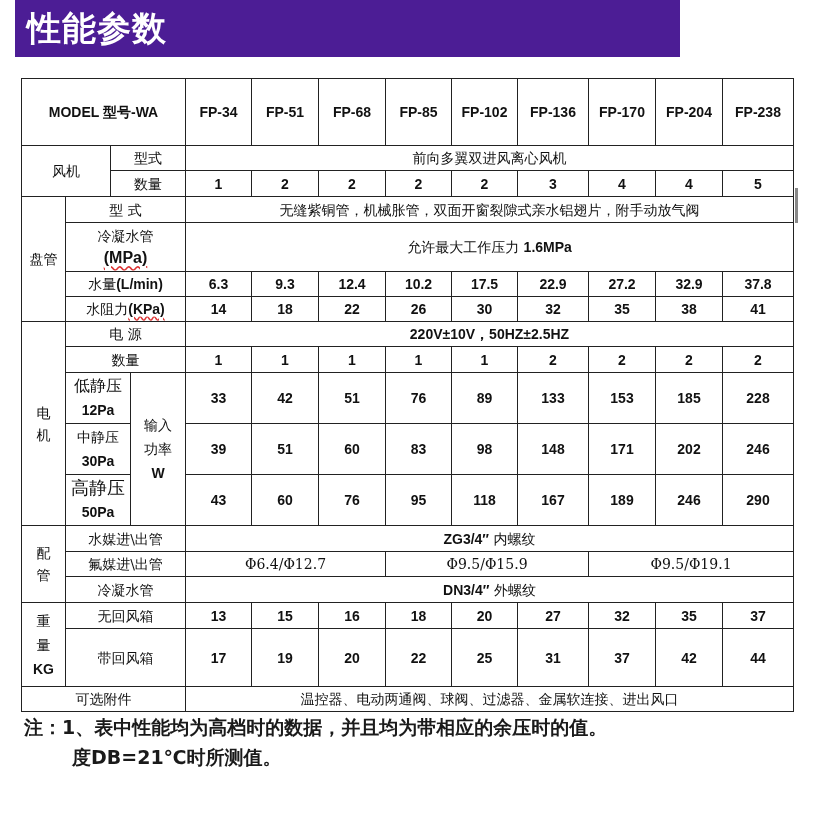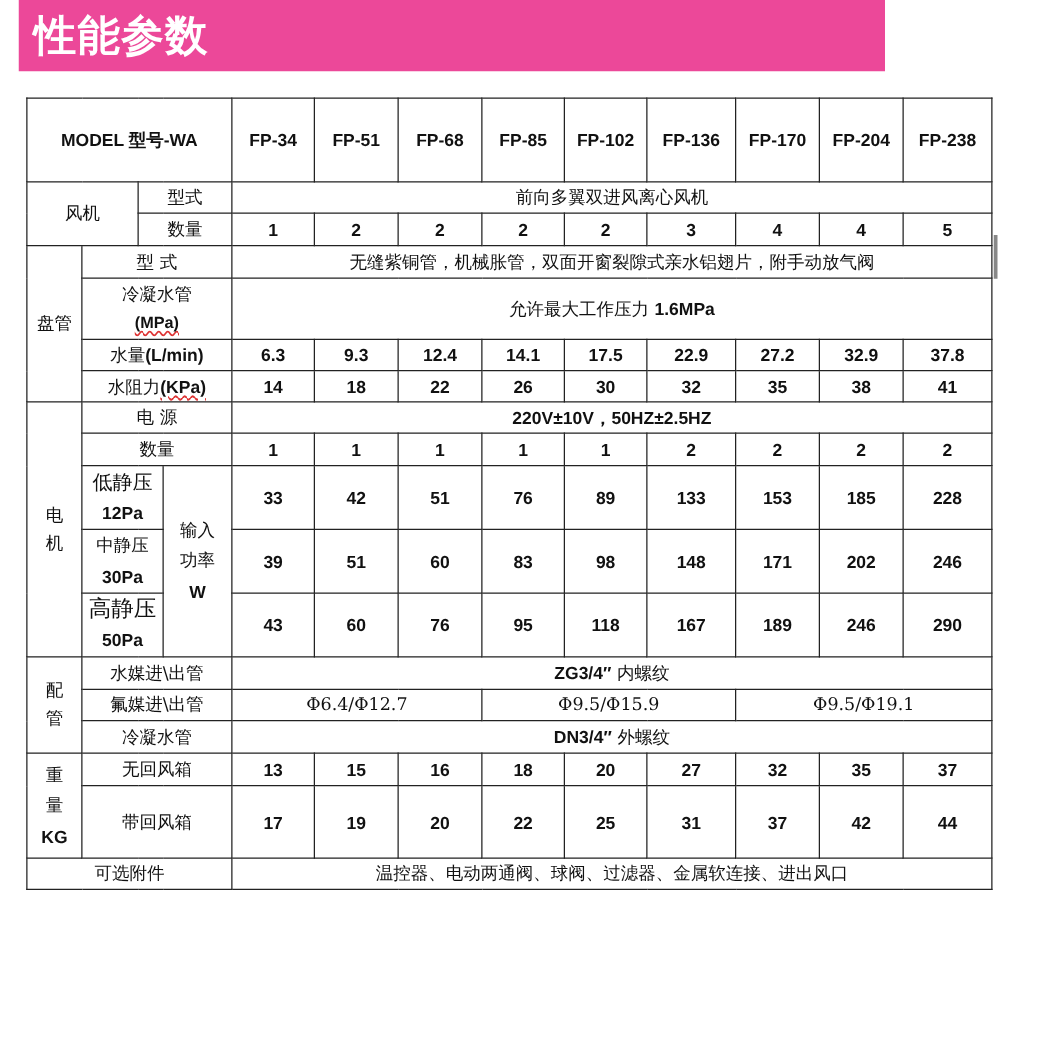--- a/index.html
+++ b/index.html
@@ -5,7 +5,7 @@
   html, body { margin:0; padding:0; background:#ffffff; }
   body { width:840px; height:840px; position:relative; overflow:hidden;
          font-family:"DejaVu Sans", "Liberation Sans", sans-serif; color:#111; }
-  .banner { position:absolute; left:15px; top:0; width:665px; height:57px; background:#ec4899;padding-left:28px; }
+  .banner { position:absolute; left:15px; top:0; width:665px; height:57px; background:#4c1d95; }
   .banner-title { position:absolute; left:12px; top:6px; font-size:34px; font-weight:bold; color:#ffffff; letter-spacing:1px; }
   .tbl { position:absolute; left:21px; top:78px; border-collapse:collapse; table-layout:fixed; }
   .tbl td { border:1px solid #222; padding:0; text-align:center; vertical-align:middle;

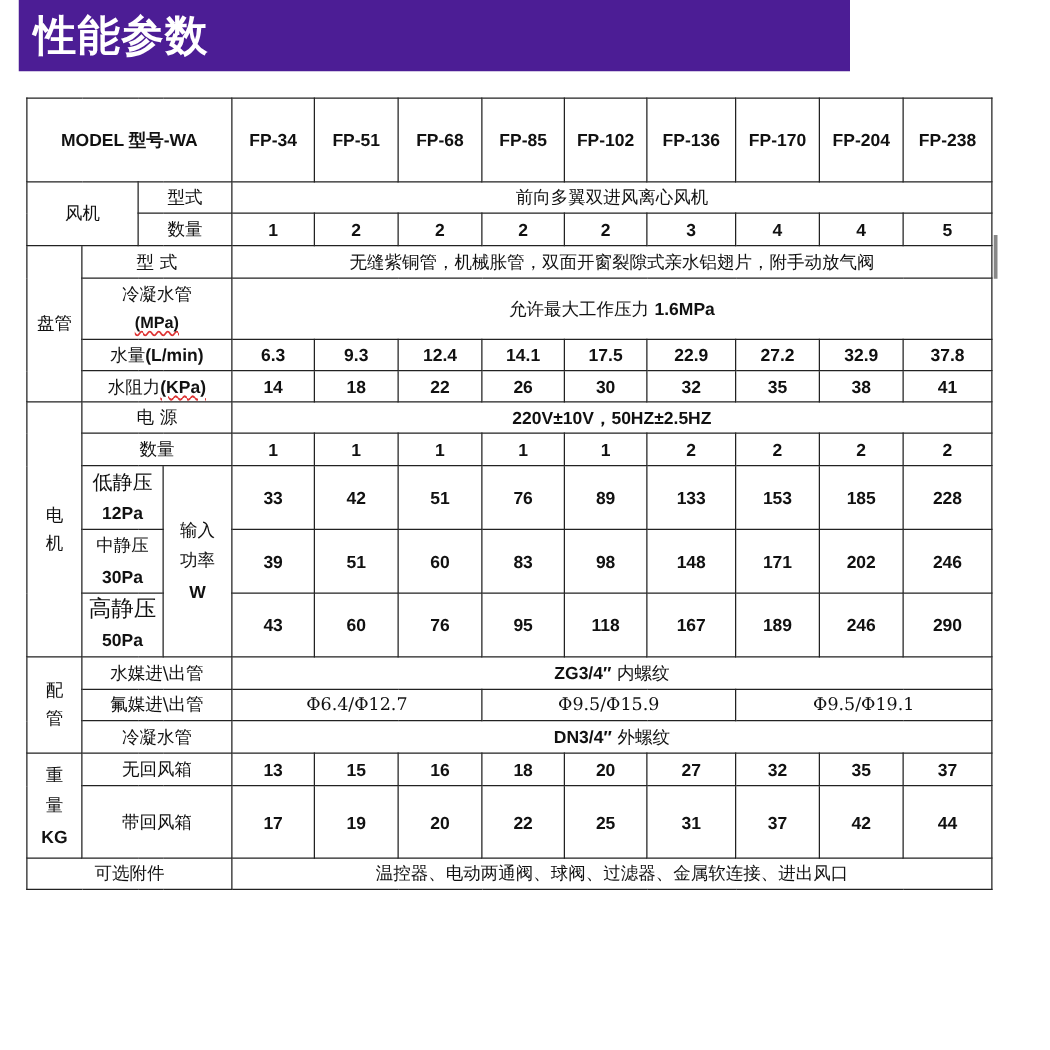--- a/index.html
+++ b/index.html
@@ -84,7 +84,7 @@
   <tr style="height:49px">
     <td colspan="3" class="cn" style="line-height:22px">
       <div>冷凝水管</div>
-      <div class="b squig" style="font-size:13px">(MPa)</div>
+      <div class="b squig" style="font-size:16px">(MPa)</div>
     </td>
     <td colspan="9" class="cn"><span>允许最大工作压力 </span><span class="b">1.6MPa</span></td>
   </tr>

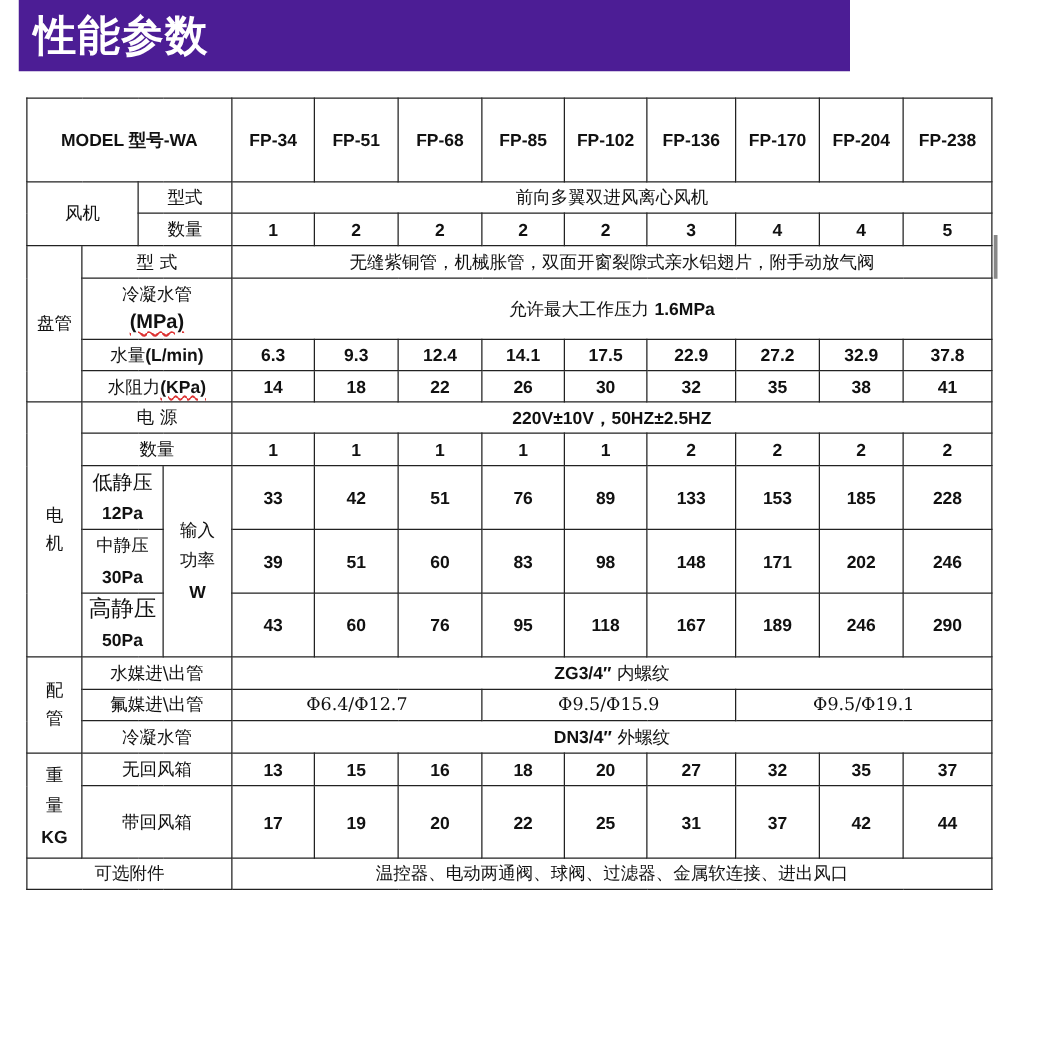--- a/index.html
+++ b/index.html
@@ -93,7 +93,7 @@
     <td class="b">6.3</td>
     <td class="b">9.3</td>
     <td class="b">12.4</td>
-    <td class="b">14.1</td>
+    <td class="b">10.2</td>
     <td class="b">17.5</td>
     <td class="b">22.9</td>
     <td class="b">27.2</td>

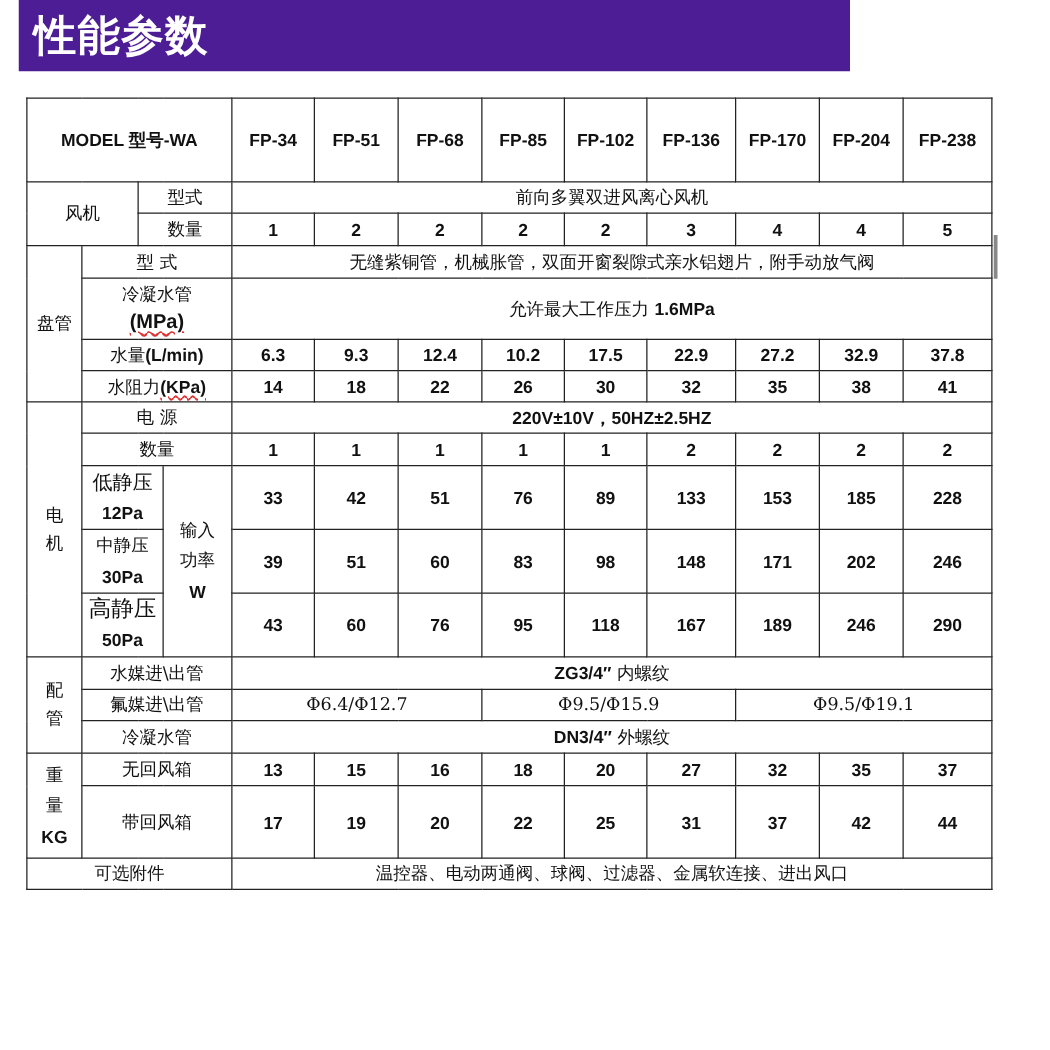--- a/index.html
+++ b/index.html
@@ -233,6 +233,7 @@
   </table>
 
 <div class="notes">
+  <div class="line">注：1、表中性能均为高档时的数据，并且均为带相应的余压时的值。</div>
 </div>
 
 </body></html>

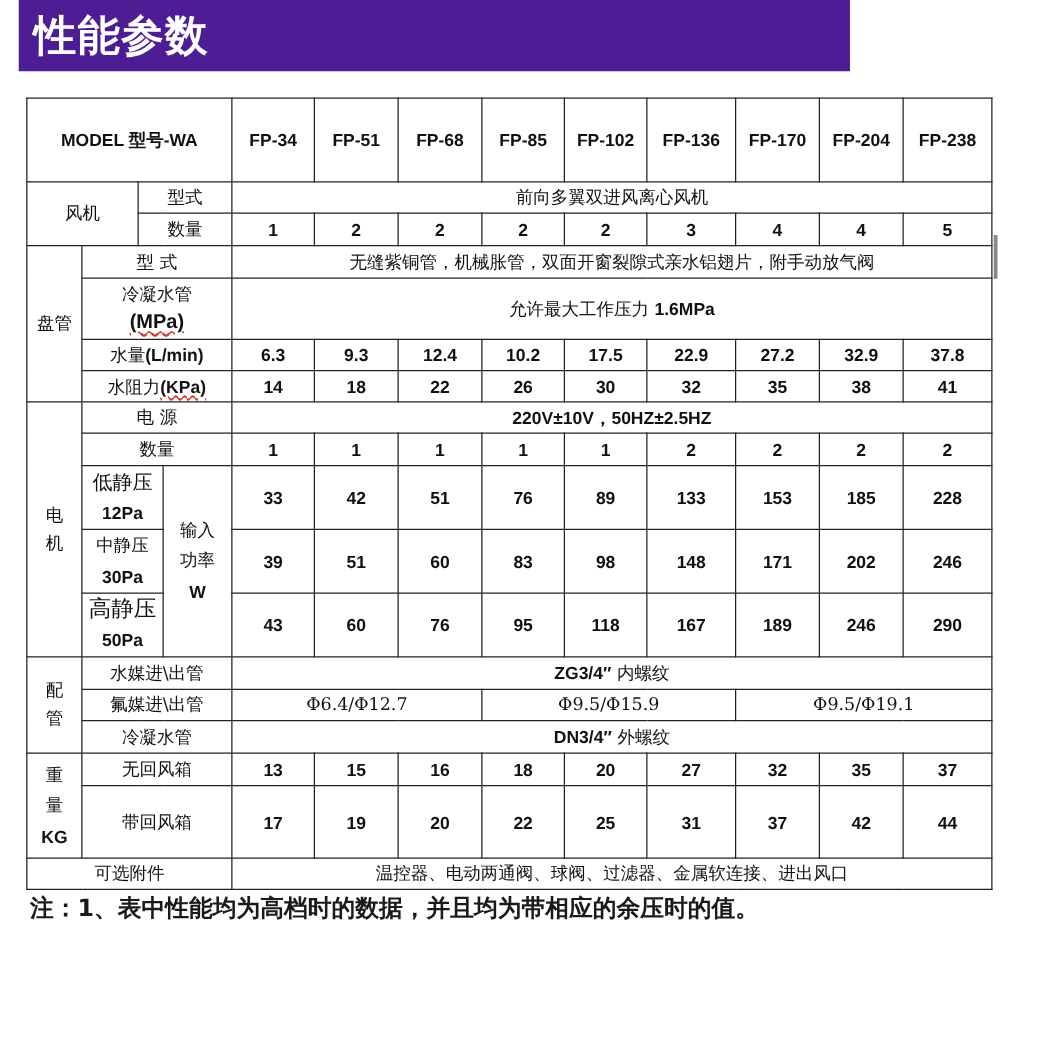--- a/index.html
+++ b/index.html
@@ -234,6 +234,7 @@
 
 <div class="notes">
   <div class="line">注：1、表中性能均为高档时的数据，并且均为带相应的余压时的值。</div>
+  <div class="line" style="padding-left:48px">度DB=21℃时所测值。</div>
 </div>
 
 </body></html>

